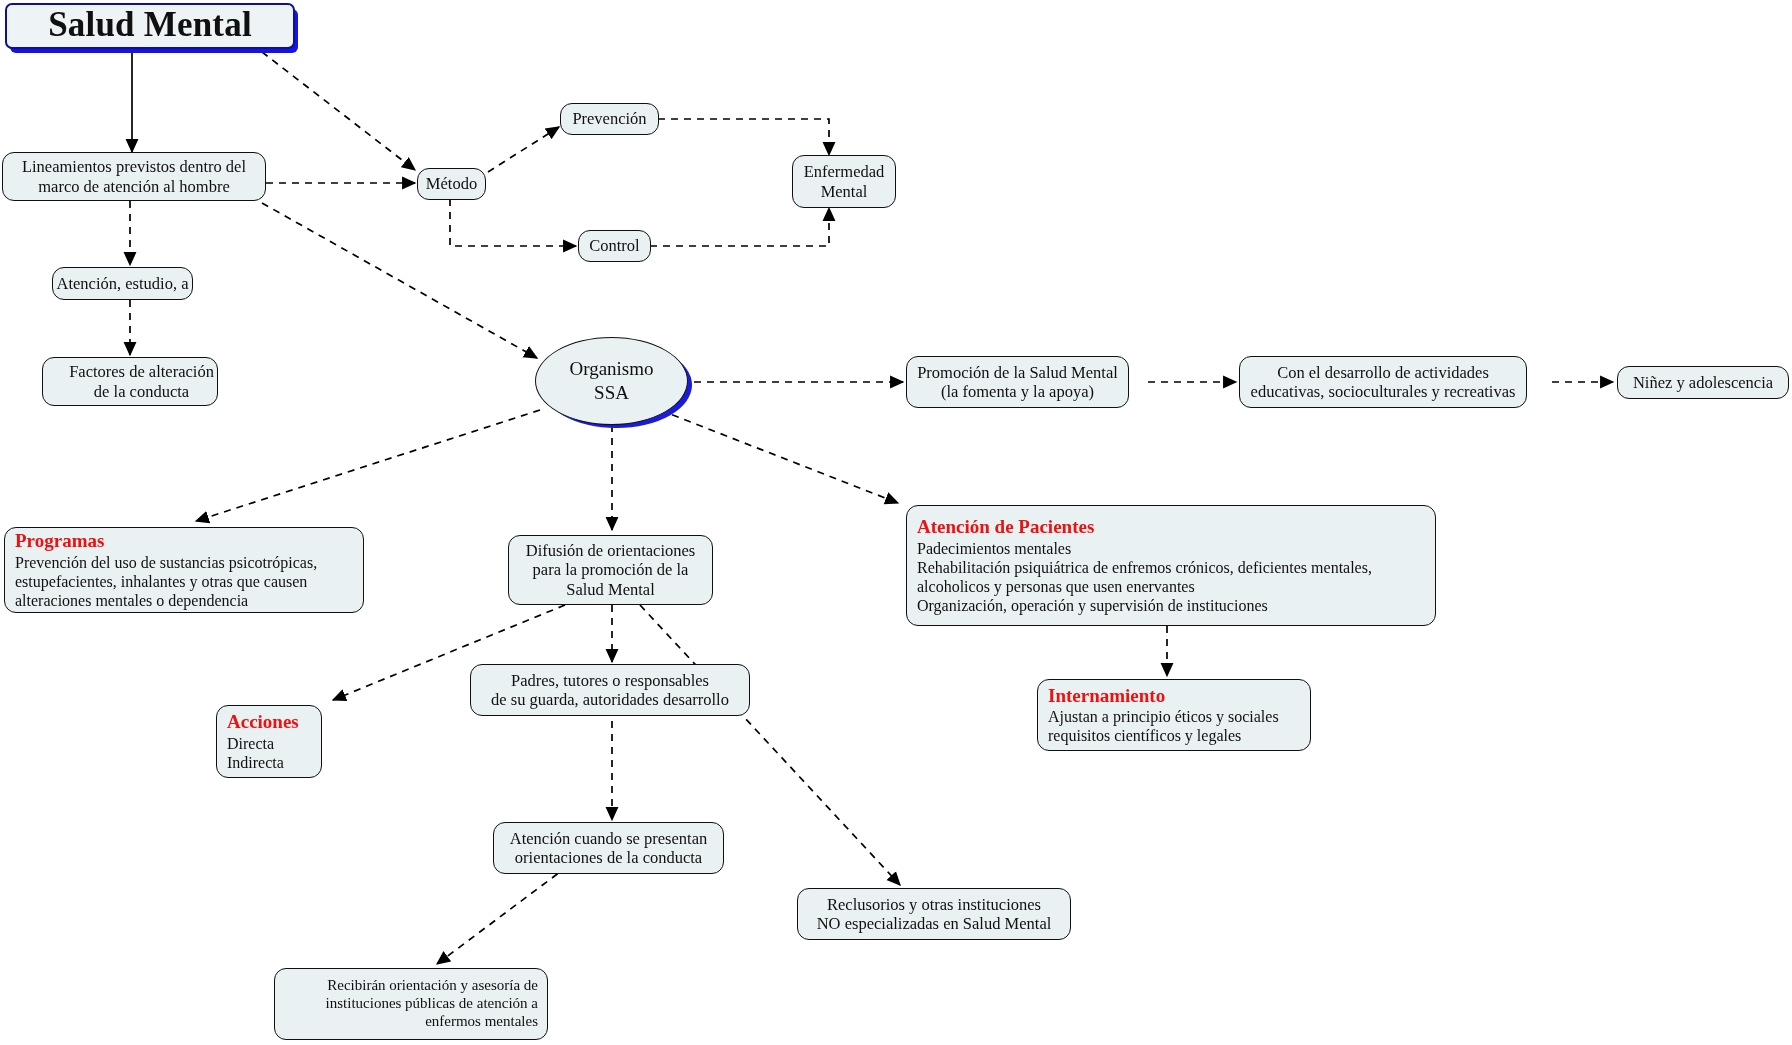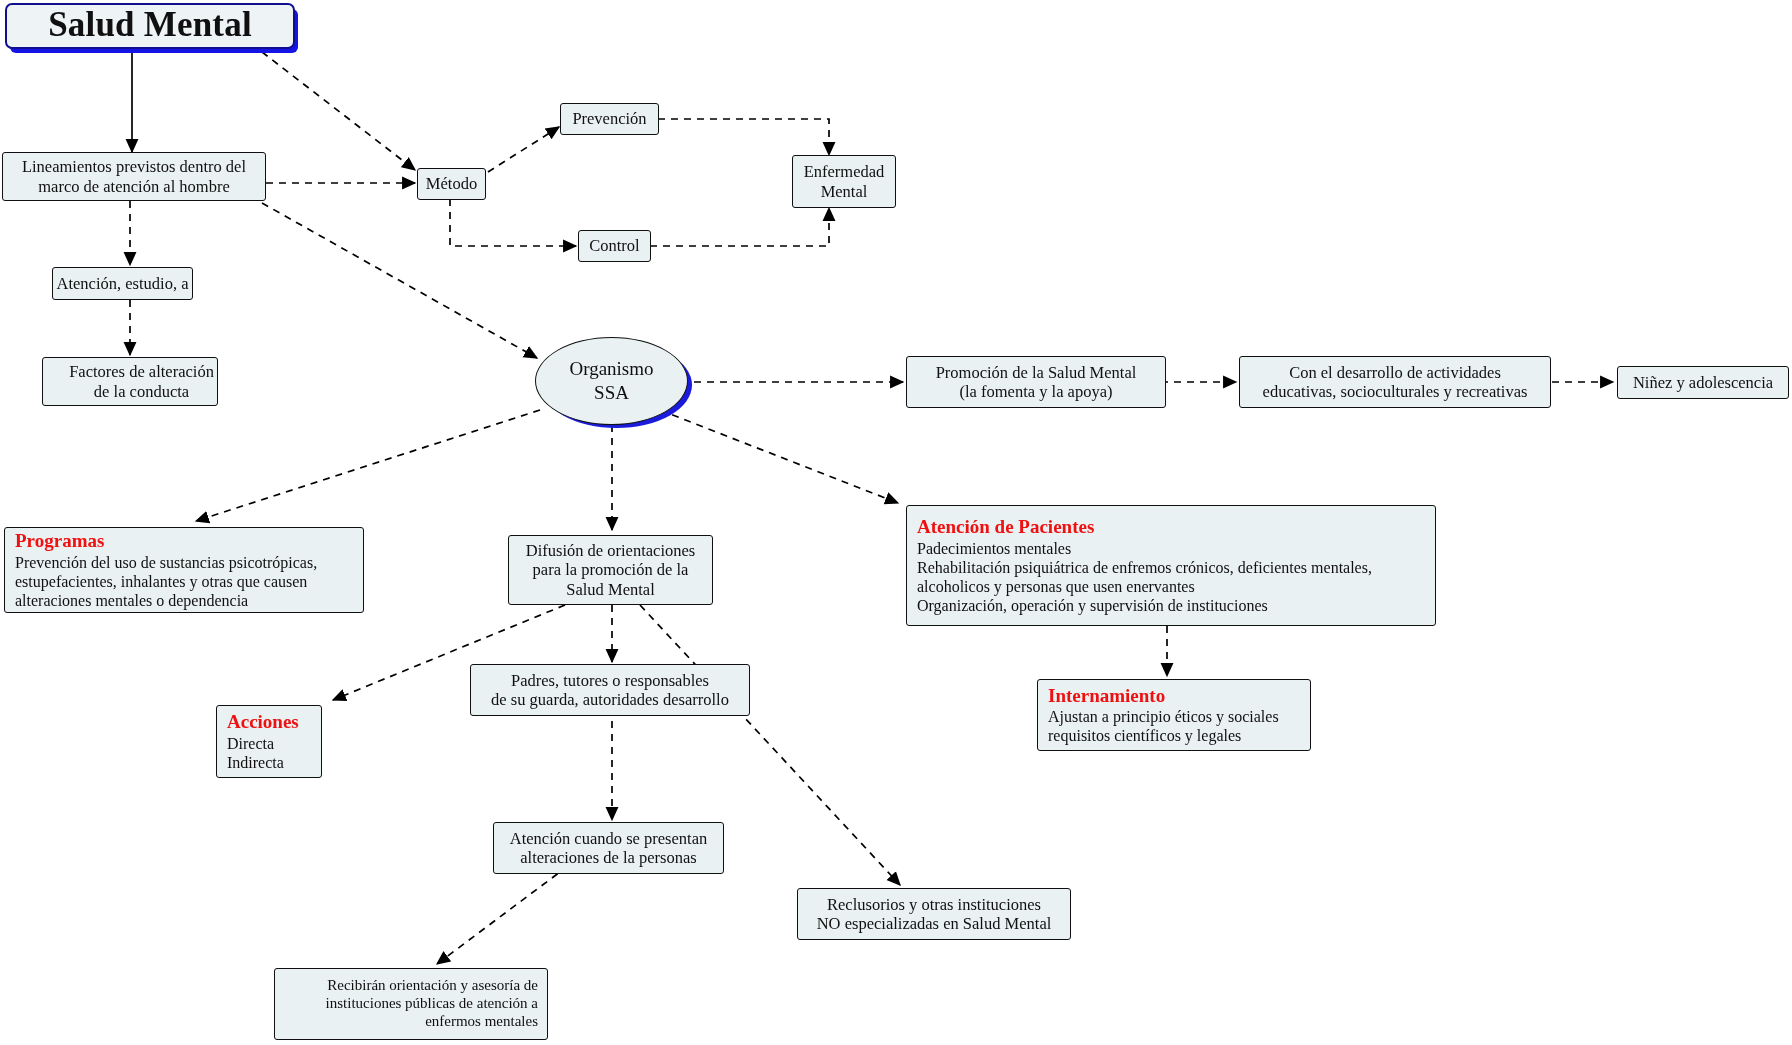--- a/index.html
+++ b/index.html
@@ -26,7 +26,7 @@
     box-sizing:border-box;
     background:#eaf1f3;
     border:1.4px solid #101010;
-    border-radius:3px;
+    border-radius:12px;
     color:#101010;
     display:flex;
     flex-direction:column;

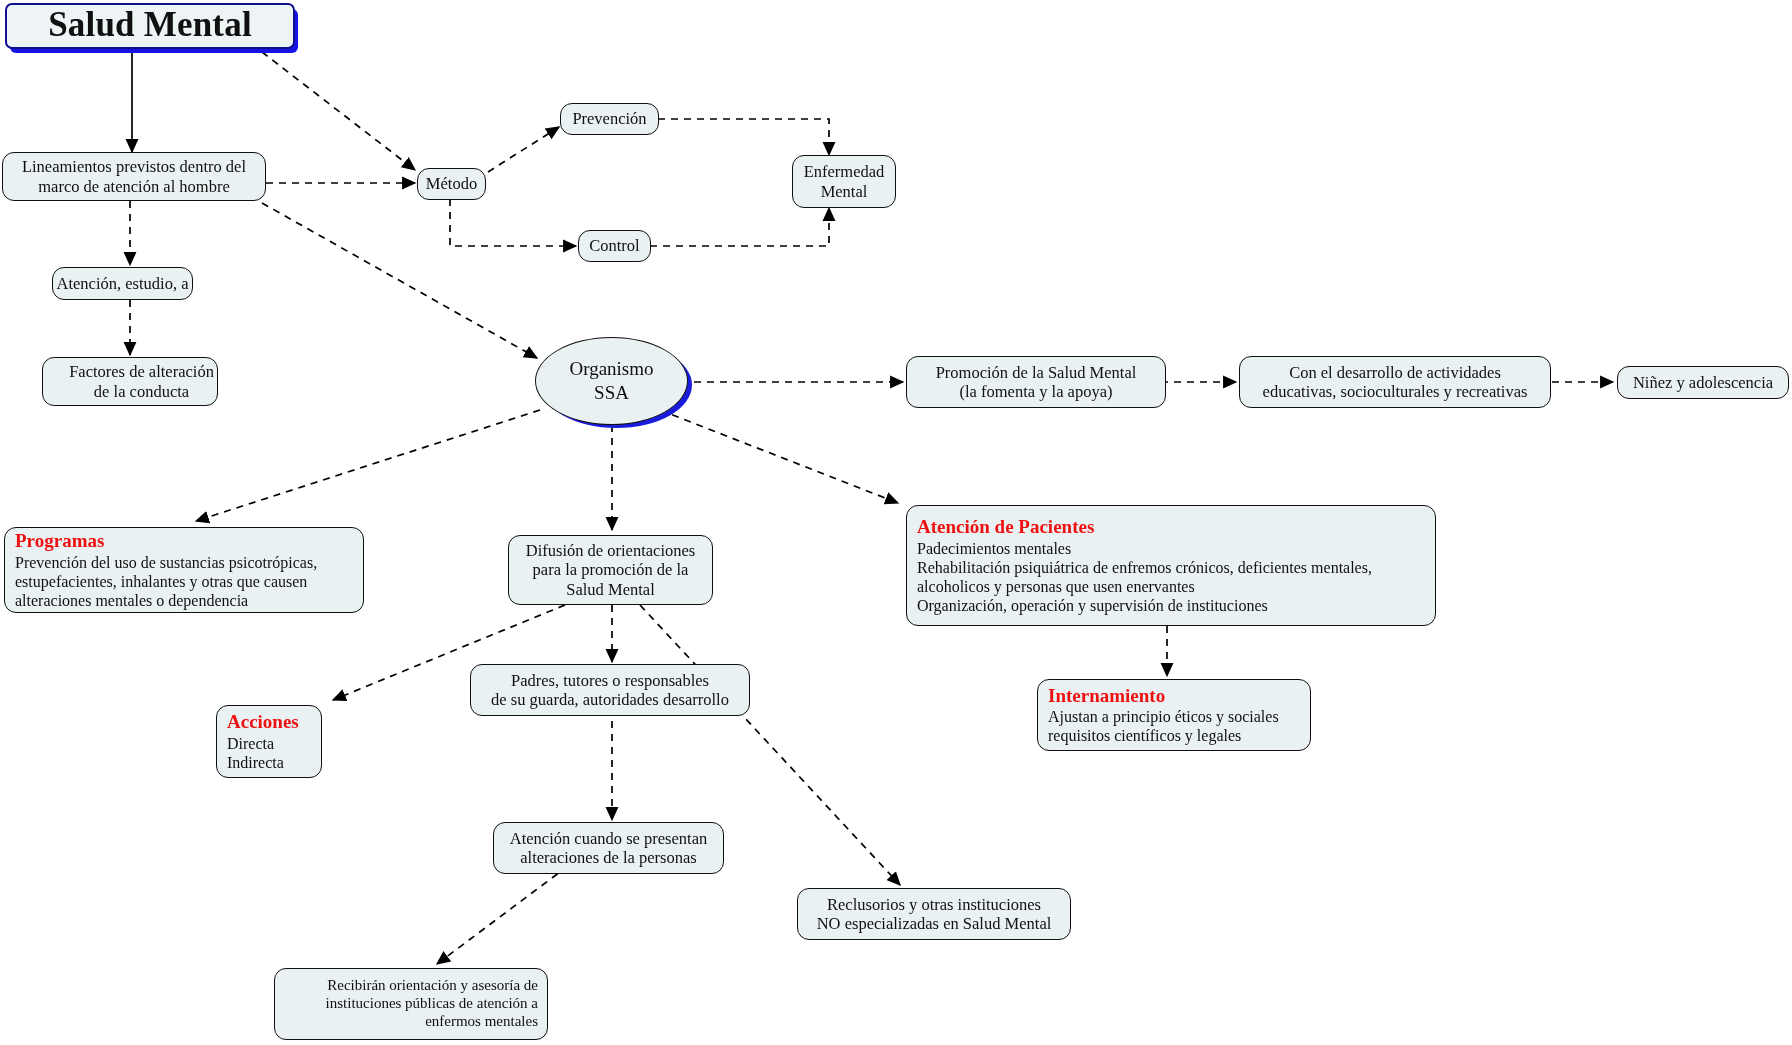--- a/index.html
+++ b/index.html
@@ -172,7 +172,7 @@
     <span class="line">SSA</span>
   </div>
 
-  <div class="node" style="left:906px;top:356px;width:260px;height:52px;">
+  <div class="node" style="left:906px;top:356px;width:223px;height:52px;">
     <span class="line">Promoción de la Salud Mental</span>
     <span class="line">(la fomenta y la apoya)</span>
   </div>

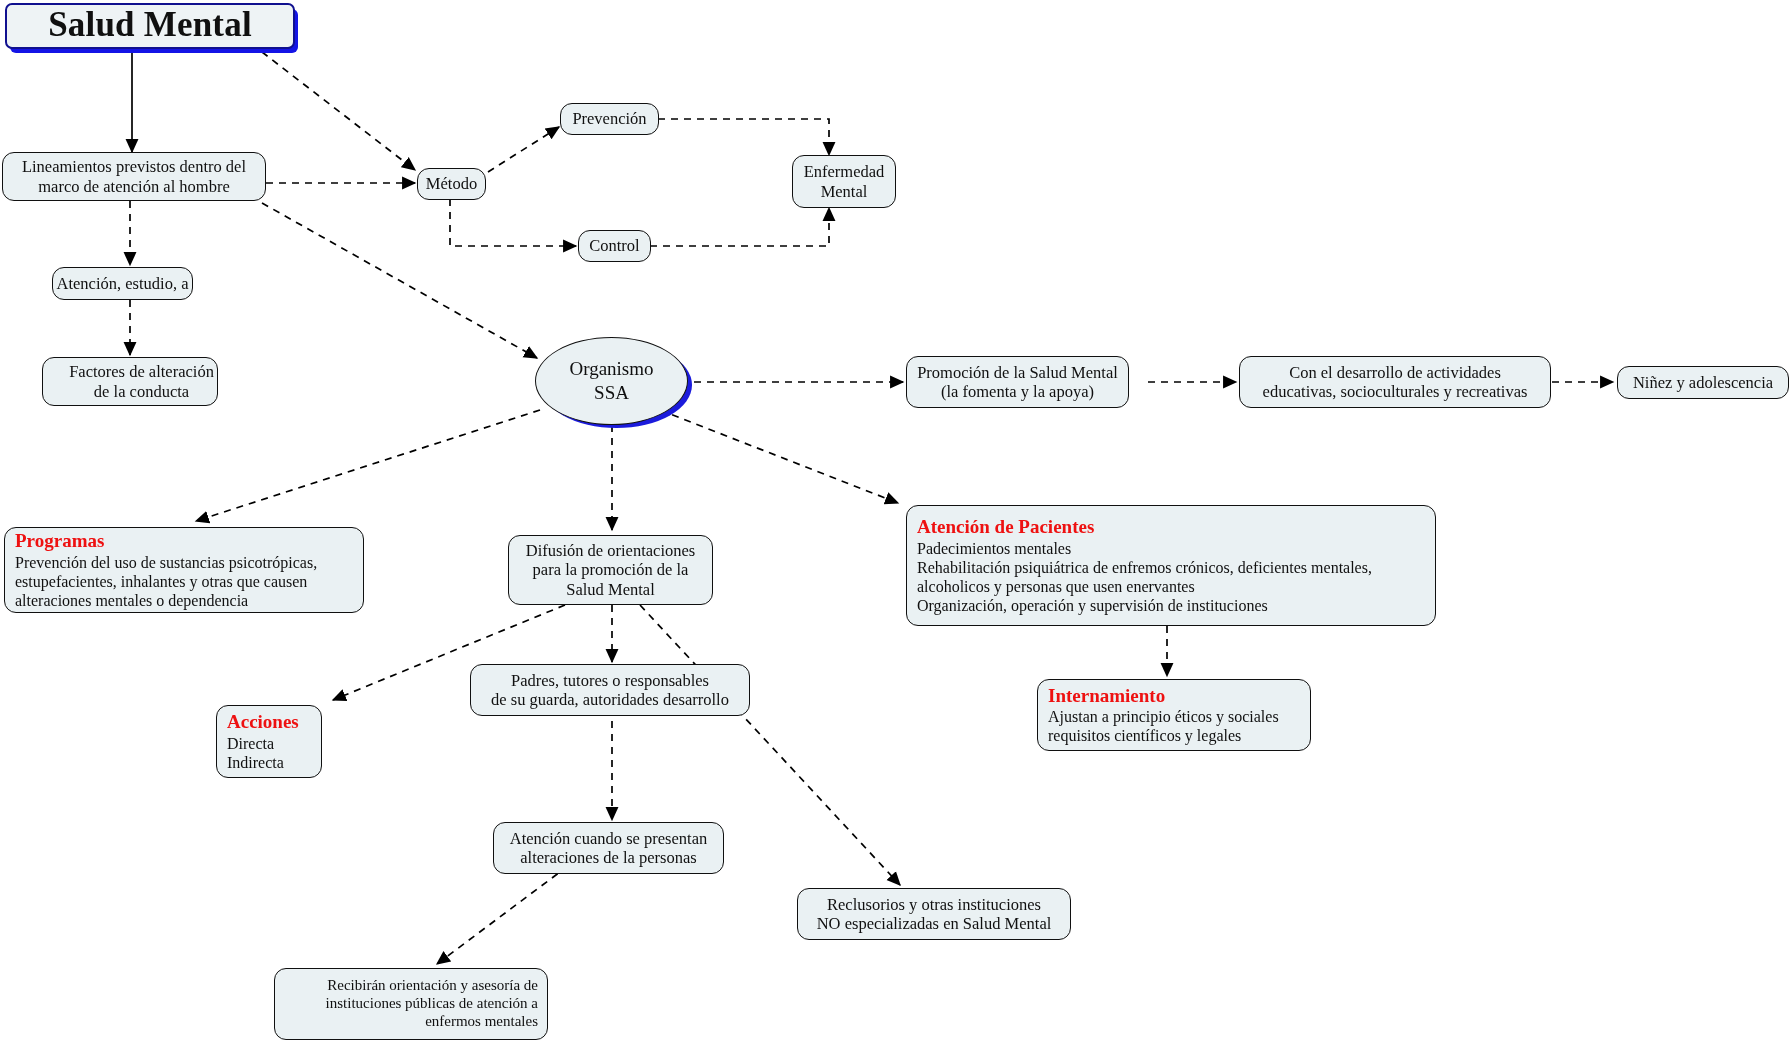--- a/index.html
+++ b/index.html
@@ -177,7 +177,7 @@
     <span class="line">(la fomenta y la apoya)</span>
   </div>
 
-  <div class="node" style="left:1239px;top:356px;width:312px;height:52px;">
+  <div class="node" style="left:1239px;top:356px;width:288px;height:52px;">
     <span class="line">Con el desarrollo de actividades</span>
     <span class="line">educativas, socioculturales y recreativas</span>
   </div>

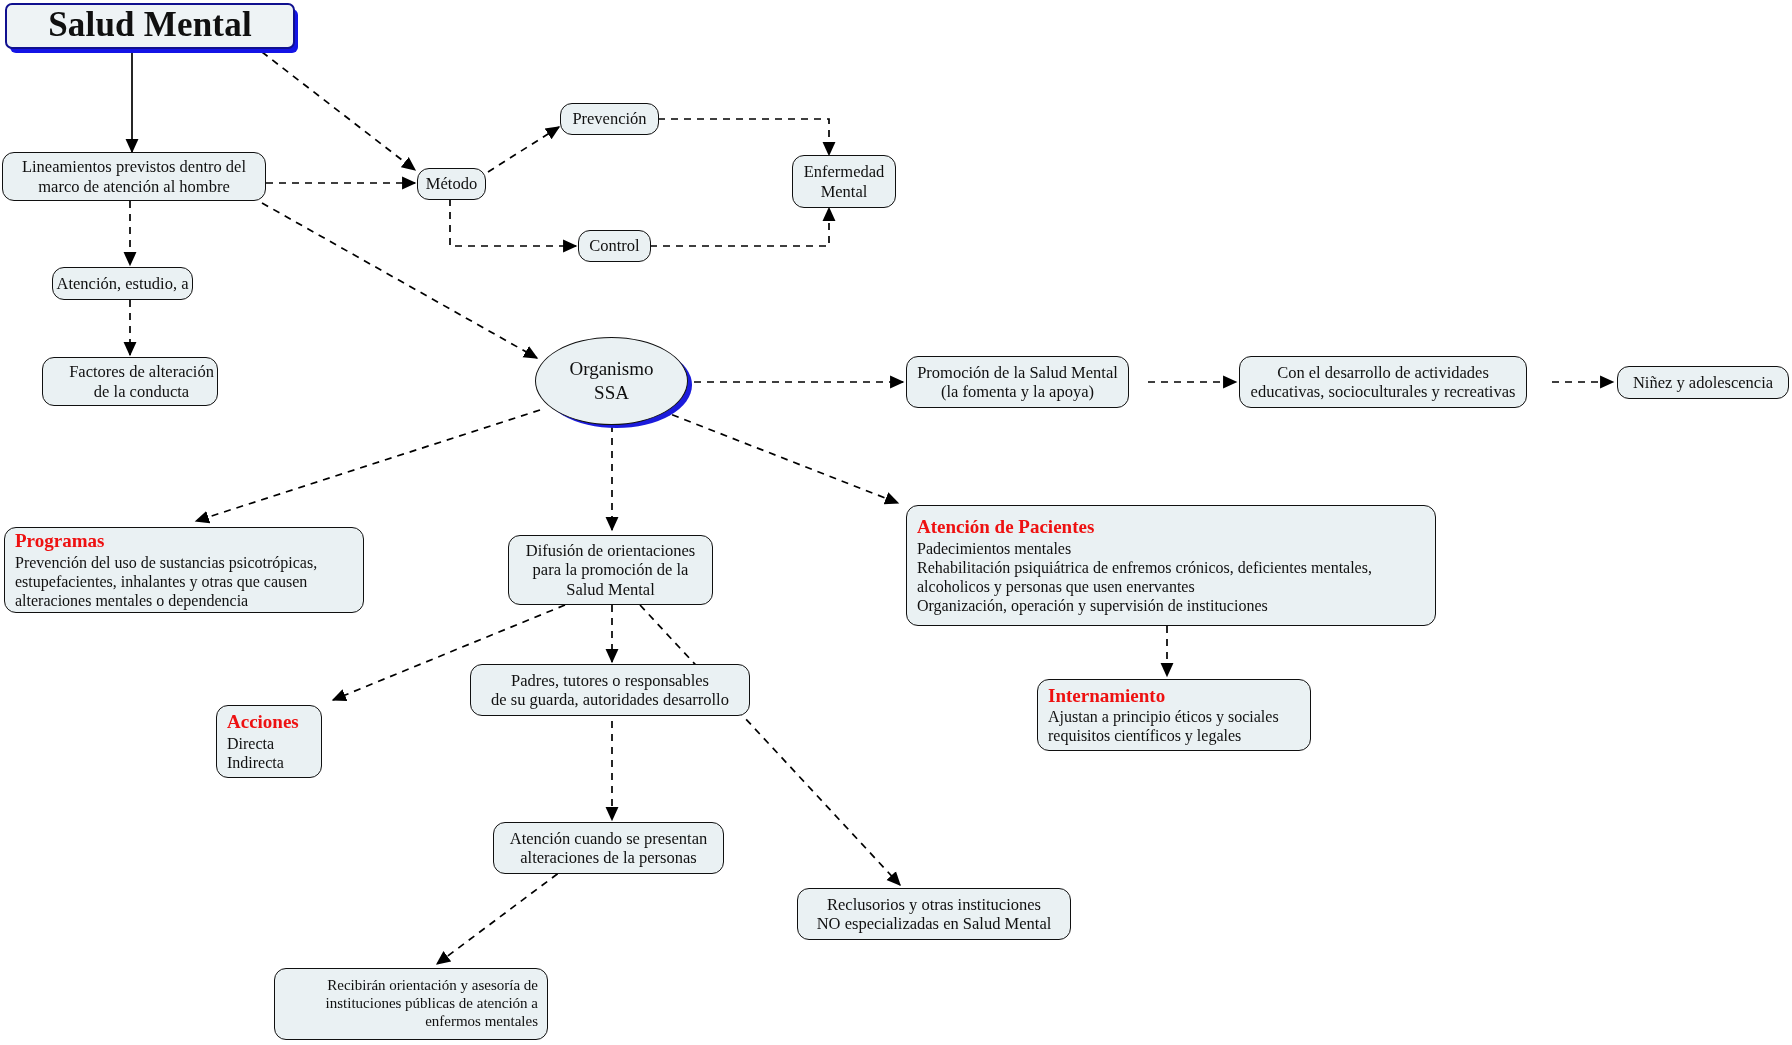--- a/index.html
+++ b/index.html
@@ -226,7 +226,7 @@
 
   <div class="node" style="left:493px;top:822px;width:231px;height:52px;">
     <span class="line">Atención cuando se presentan</span>
-    <span class="line">alteraciones de la personas</span>
+    <span class="line">orientaciones de la conducta</span>
   </div>
 
   <div class="node" style="left:797px;top:888px;width:274px;height:52px;">

